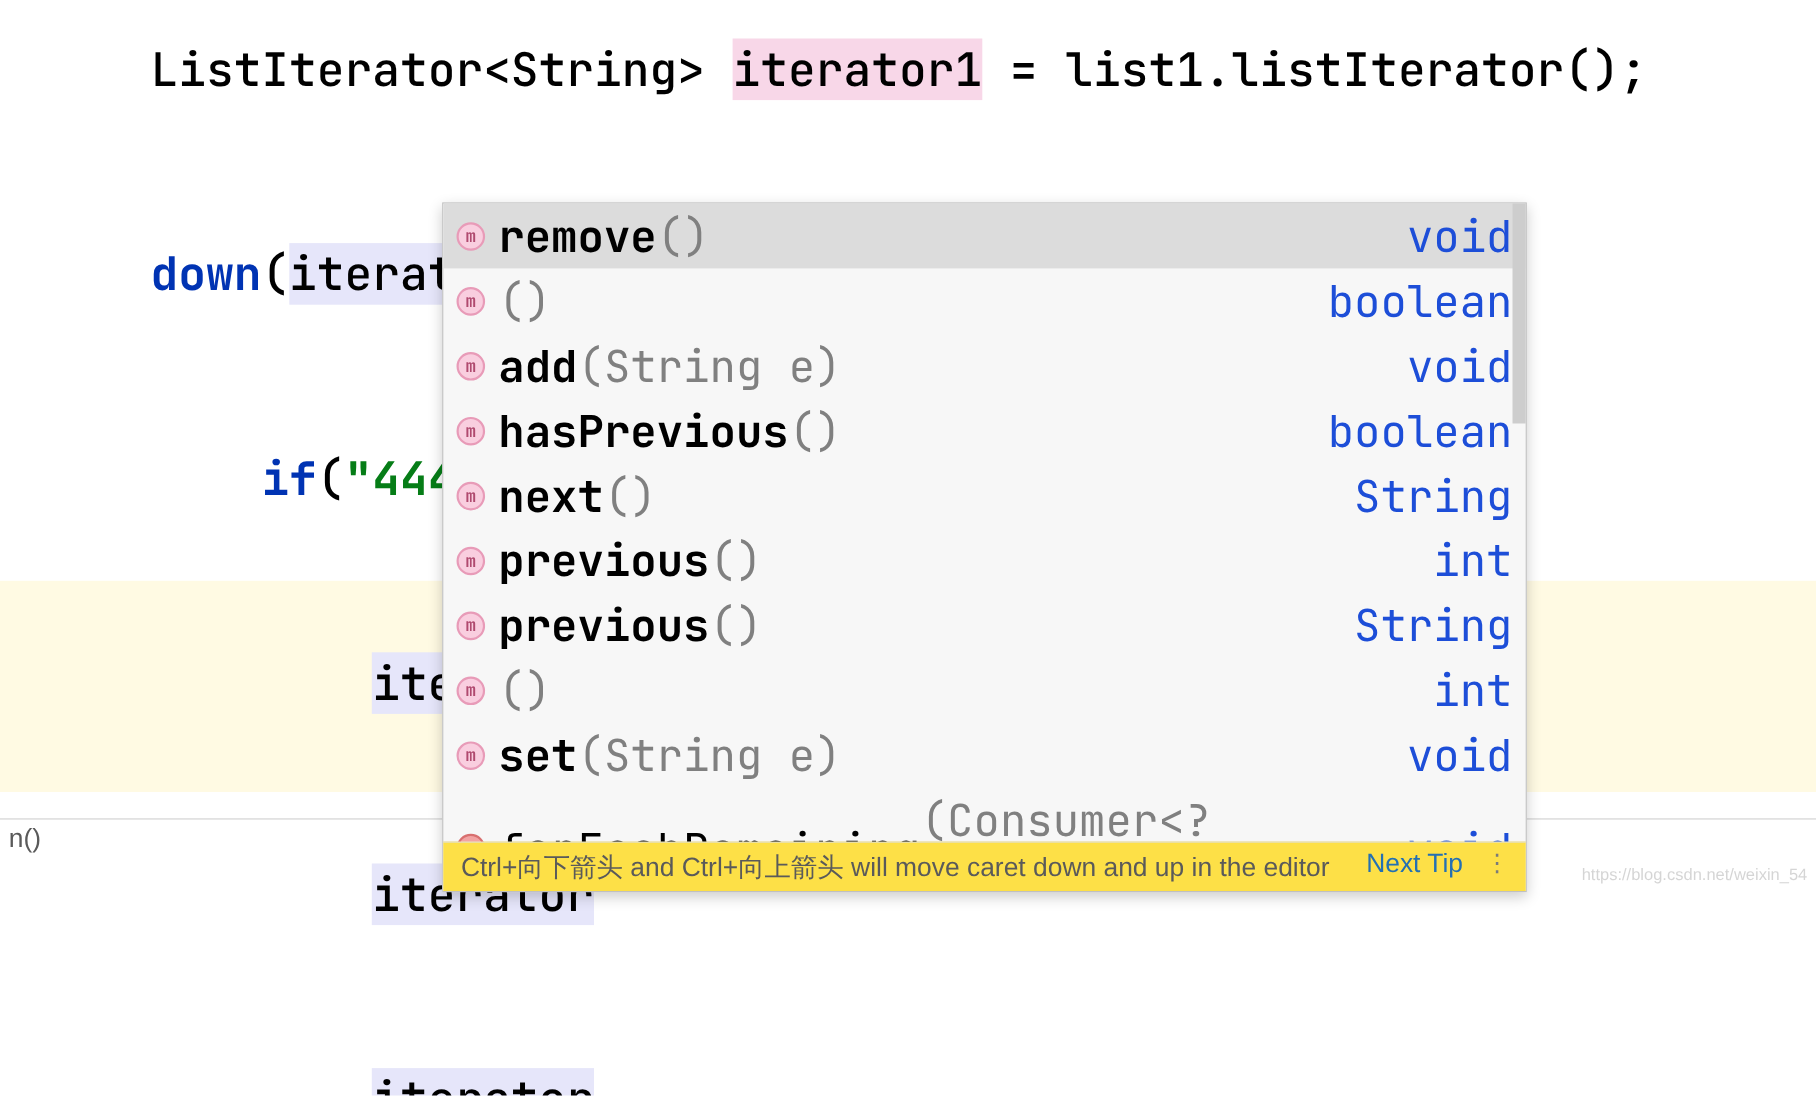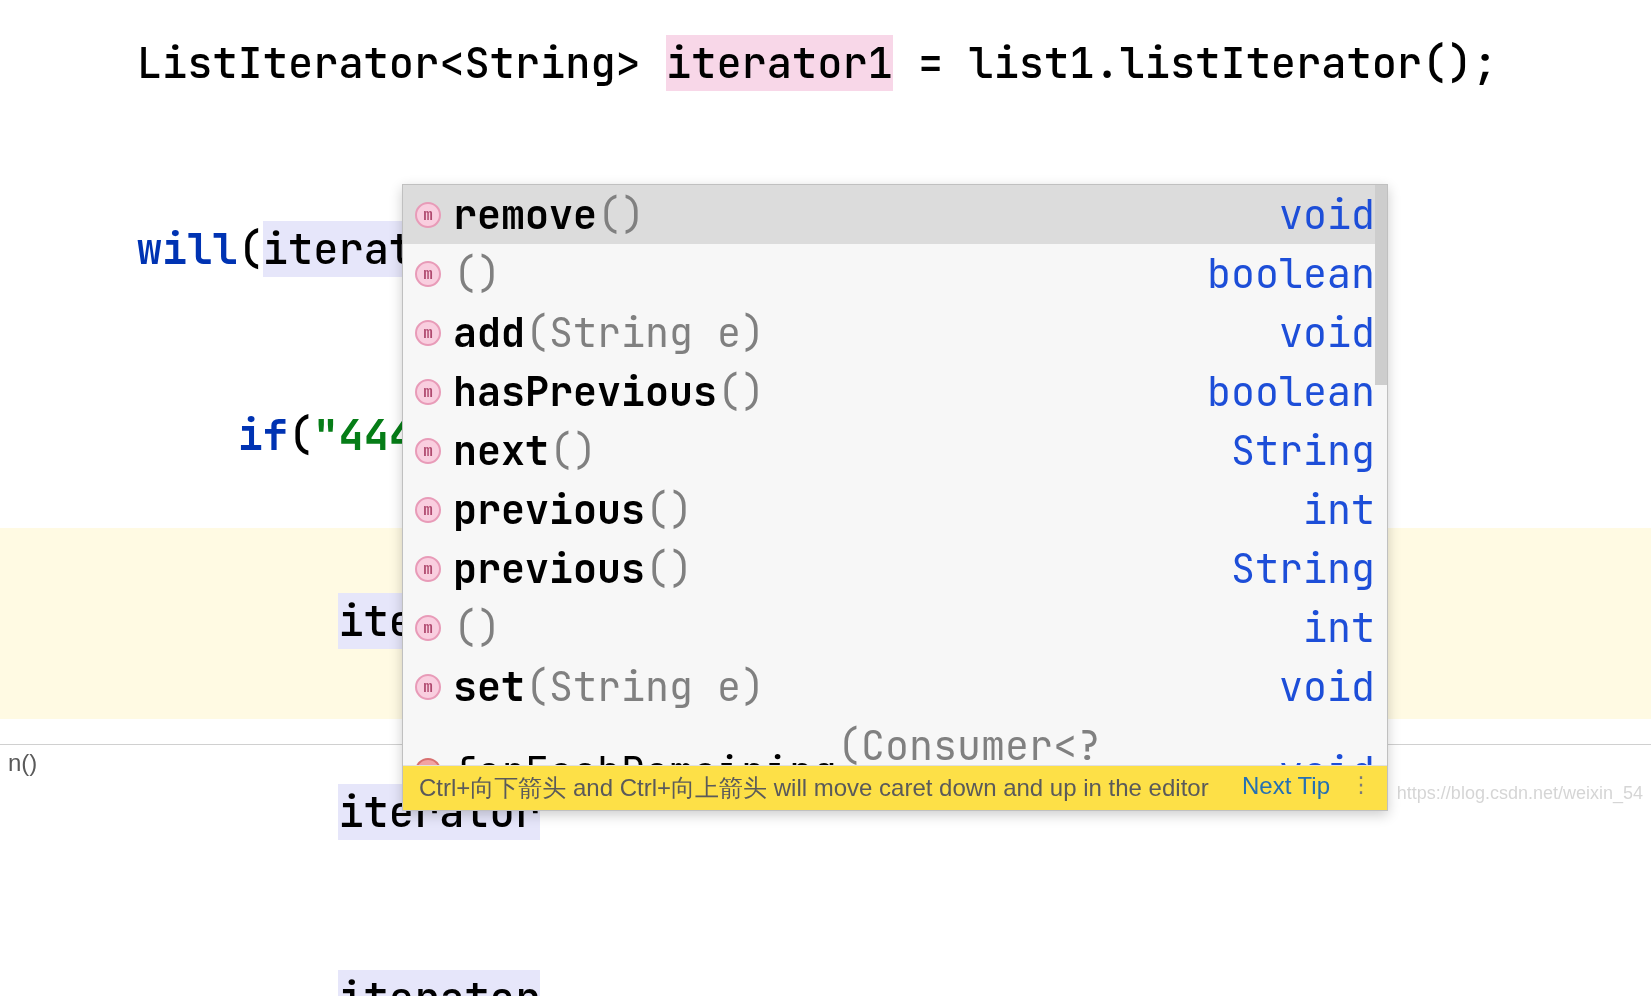--- a/index.html
+++ b/index.html
@@ -169,7 +169,7 @@
   </div>
 
   <div class="code-line">
-    <span class="keyword">will</span><span class="paren">(</span><span class="var-highlight">iterator1</span><span class="normal">.hasNext()){</span>
+    <span class="keyword">down</span><span class="paren">(</span><span class="var-highlight">iterator1</span><span class="normal">.hasNext()){</span>
   </div>
 
   <div class="code-line">

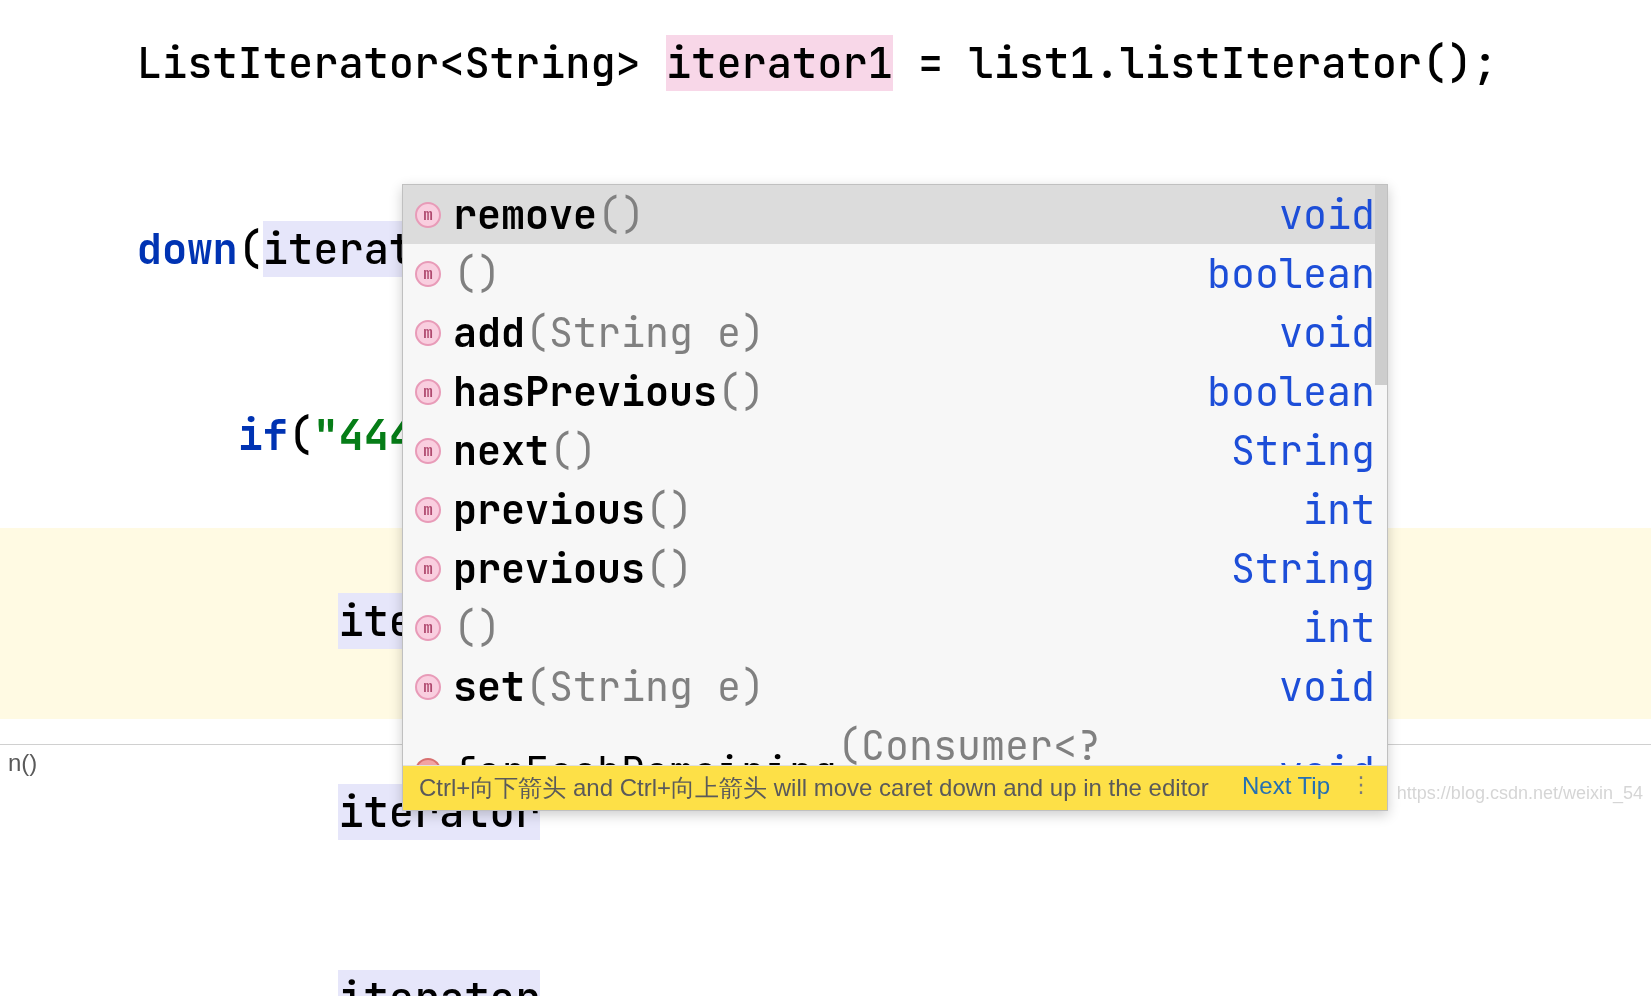--- a/index.html
+++ b/index.html
@@ -154,7 +154,7 @@
       position: absolute;
       right: 8px;
       bottom: 162px;
-      font-size: 18px;
+      font-size: 15px;
       color: rgba(150,150,150,0.4);
       font-family: sans-serif;
     }

